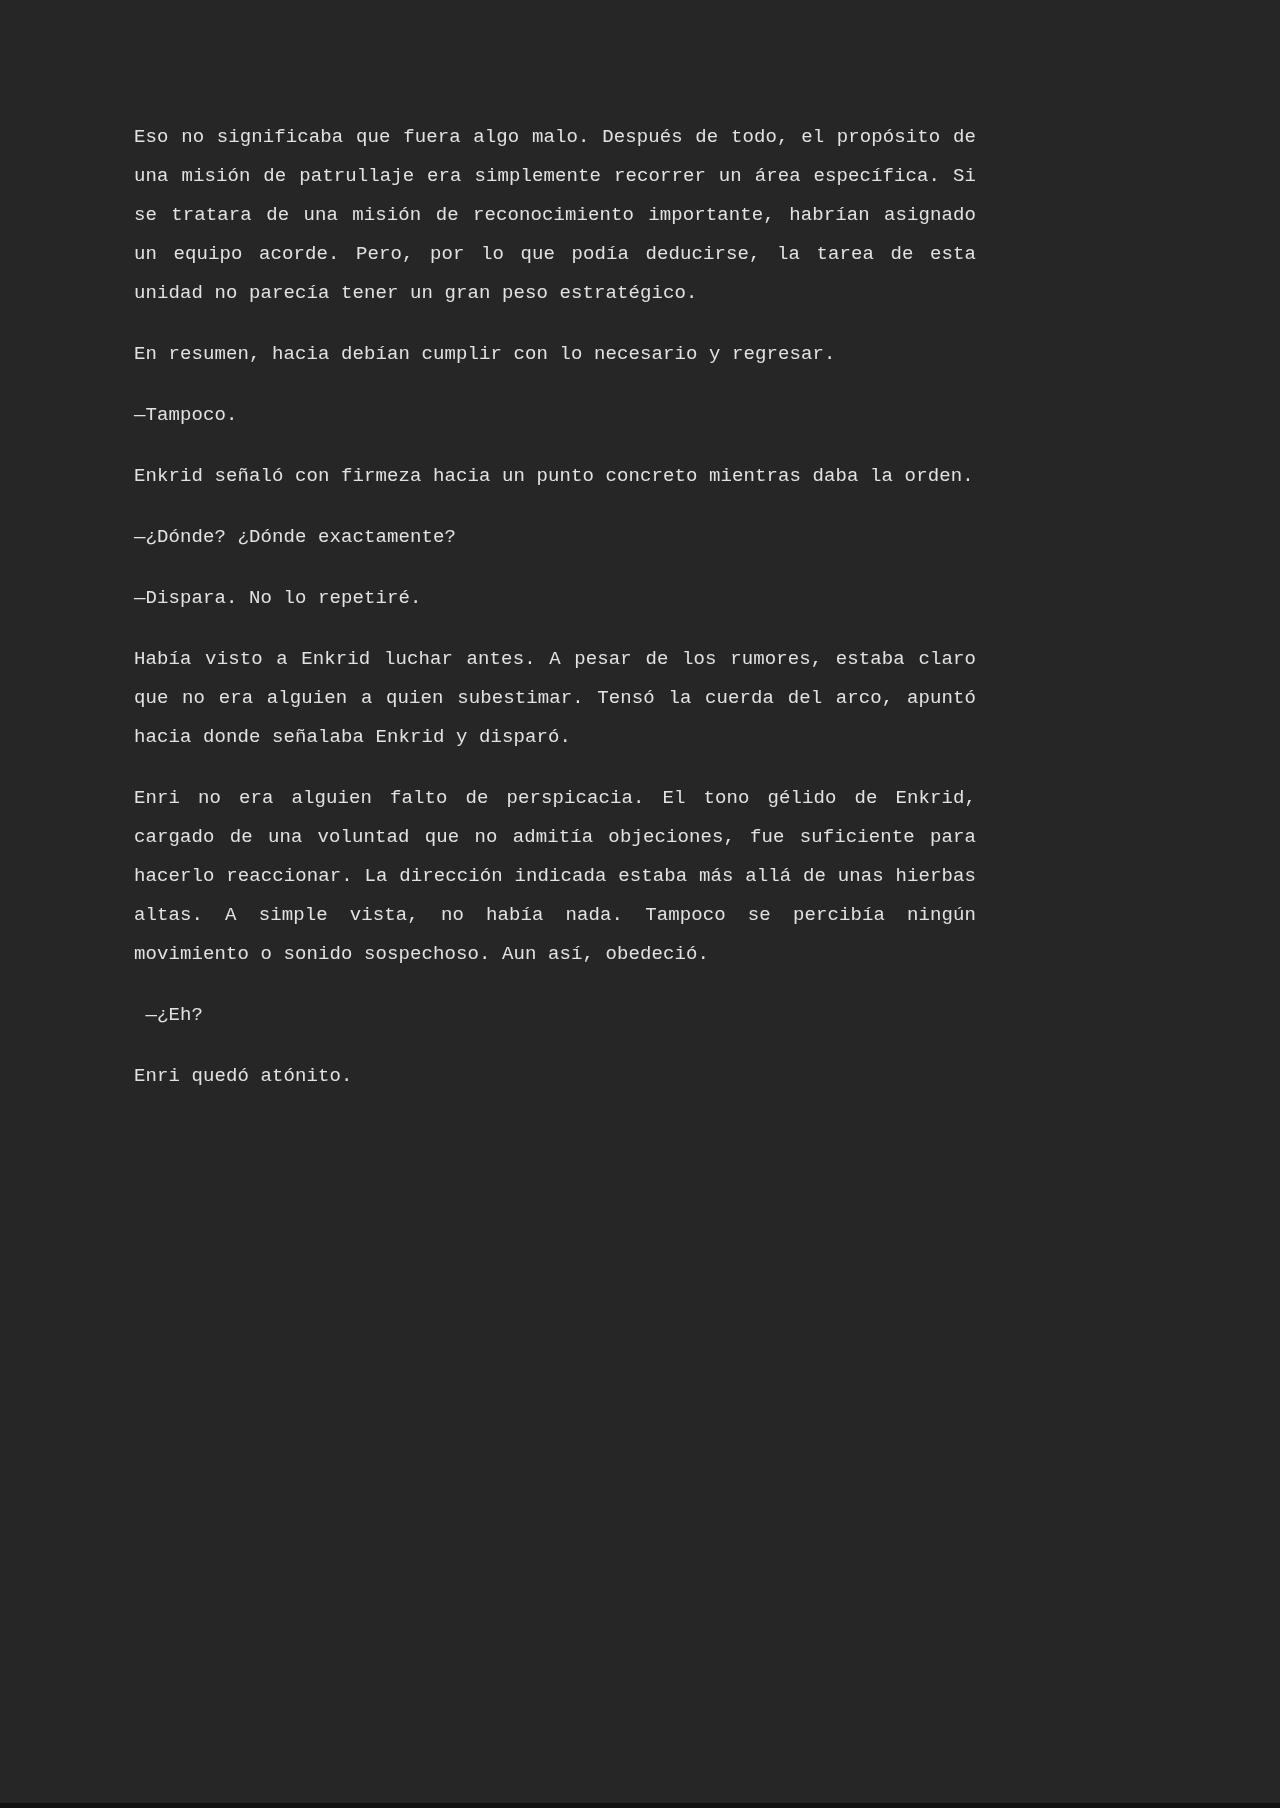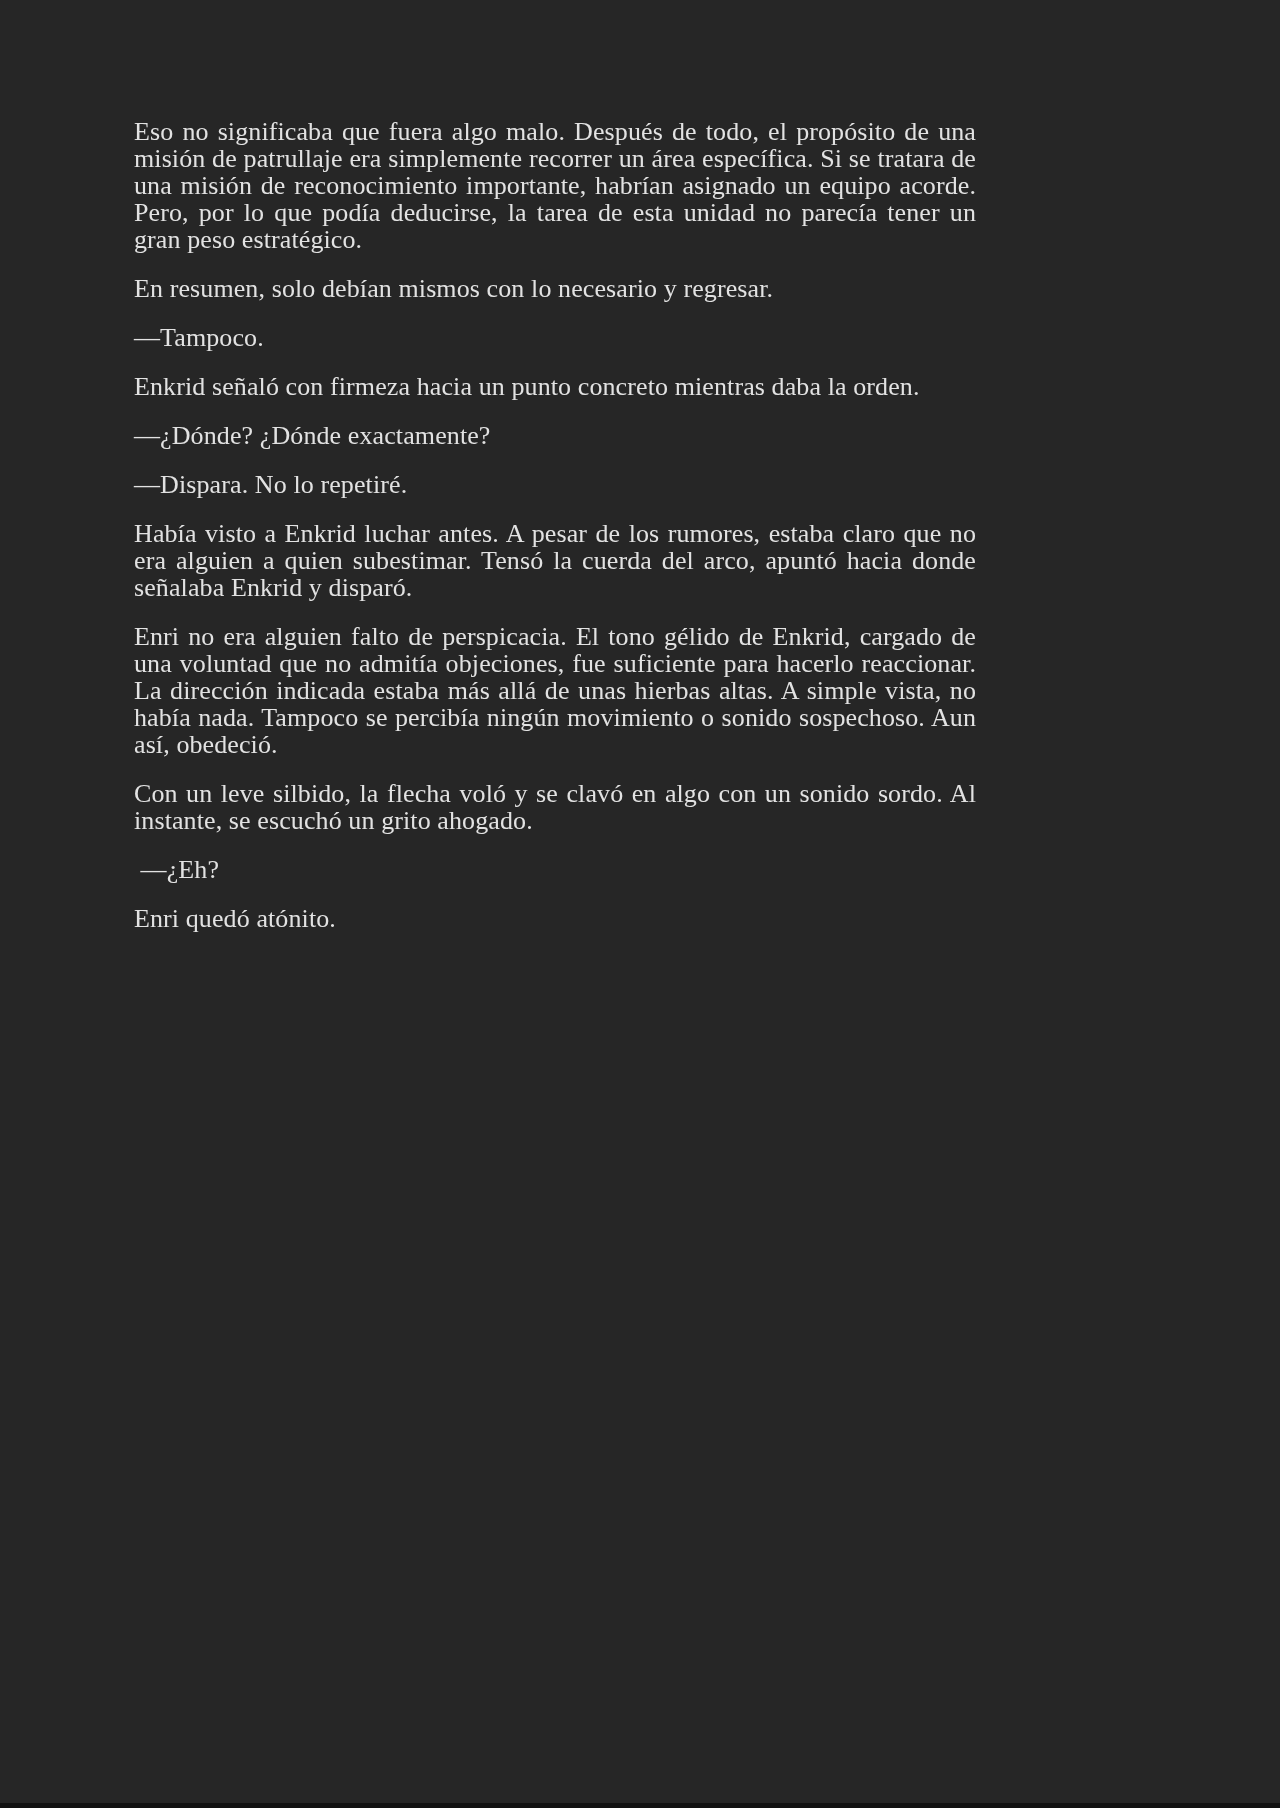--- a/index.html
+++ b/index.html
@@ -23,12 +23,13 @@
   }
   .reader-content p {
     margin: 0 0 22px 0;
-    font-size: 26px;
-    line-height: 27px;
+    font-size: 19px;
+    line-height: 39px;
     color: #e2e2e2;
     text-align: justify;
     text-justify: inter-word;
     letter-spacing: 0.1px;
+    font-family: Liberation Mono, monospace;
   }
   .bottom-edge-bar {
     position: absolute;

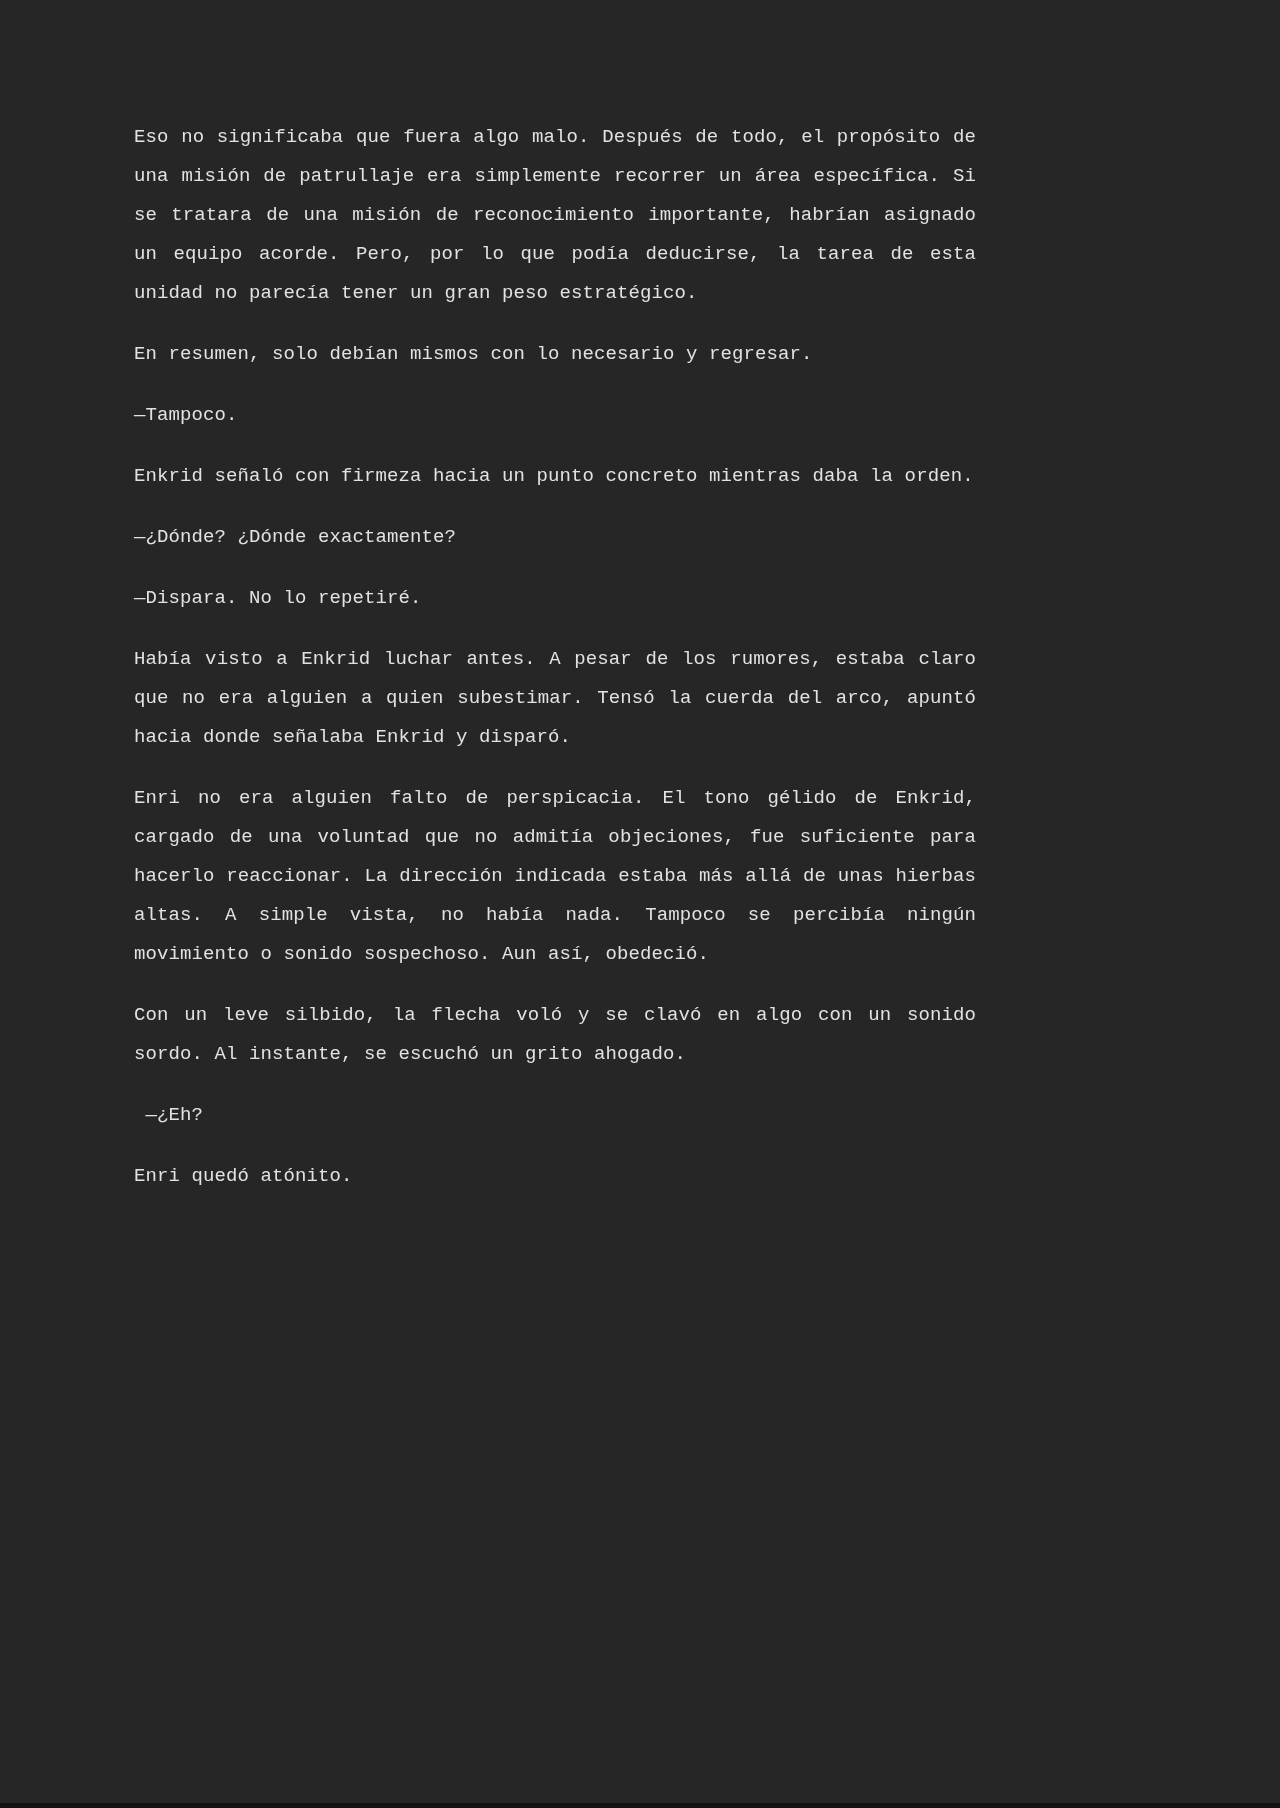--- a/index.html
+++ b/index.html
@@ -47,7 +47,7 @@
   <div class="reader-content">
 
   <p>Eso no significaba que fuera algo malo. Después de todo, el propósito de una misión de patrullaje era simplemente recorrer un área específica. Si se tratara de una misión de reconocimiento importante, habrían asignado un equipo acorde. Pero, por lo que podía deducirse, la tarea de esta unidad no parecía tener un gran peso estratégico.</p>
-      <p>En resumen, solo debían mismos con lo necesario y regresar.</p>
+      <p>En resumen, hacia debían cumplir con lo necesario y regresar.</p>
       <p>—Tampoco.</p>
       <p>Enkrid señaló con firmeza hacia un punto concreto mientras daba la orden.</p>
       <p>—¿Dónde? ¿Dónde exactamente?</p>

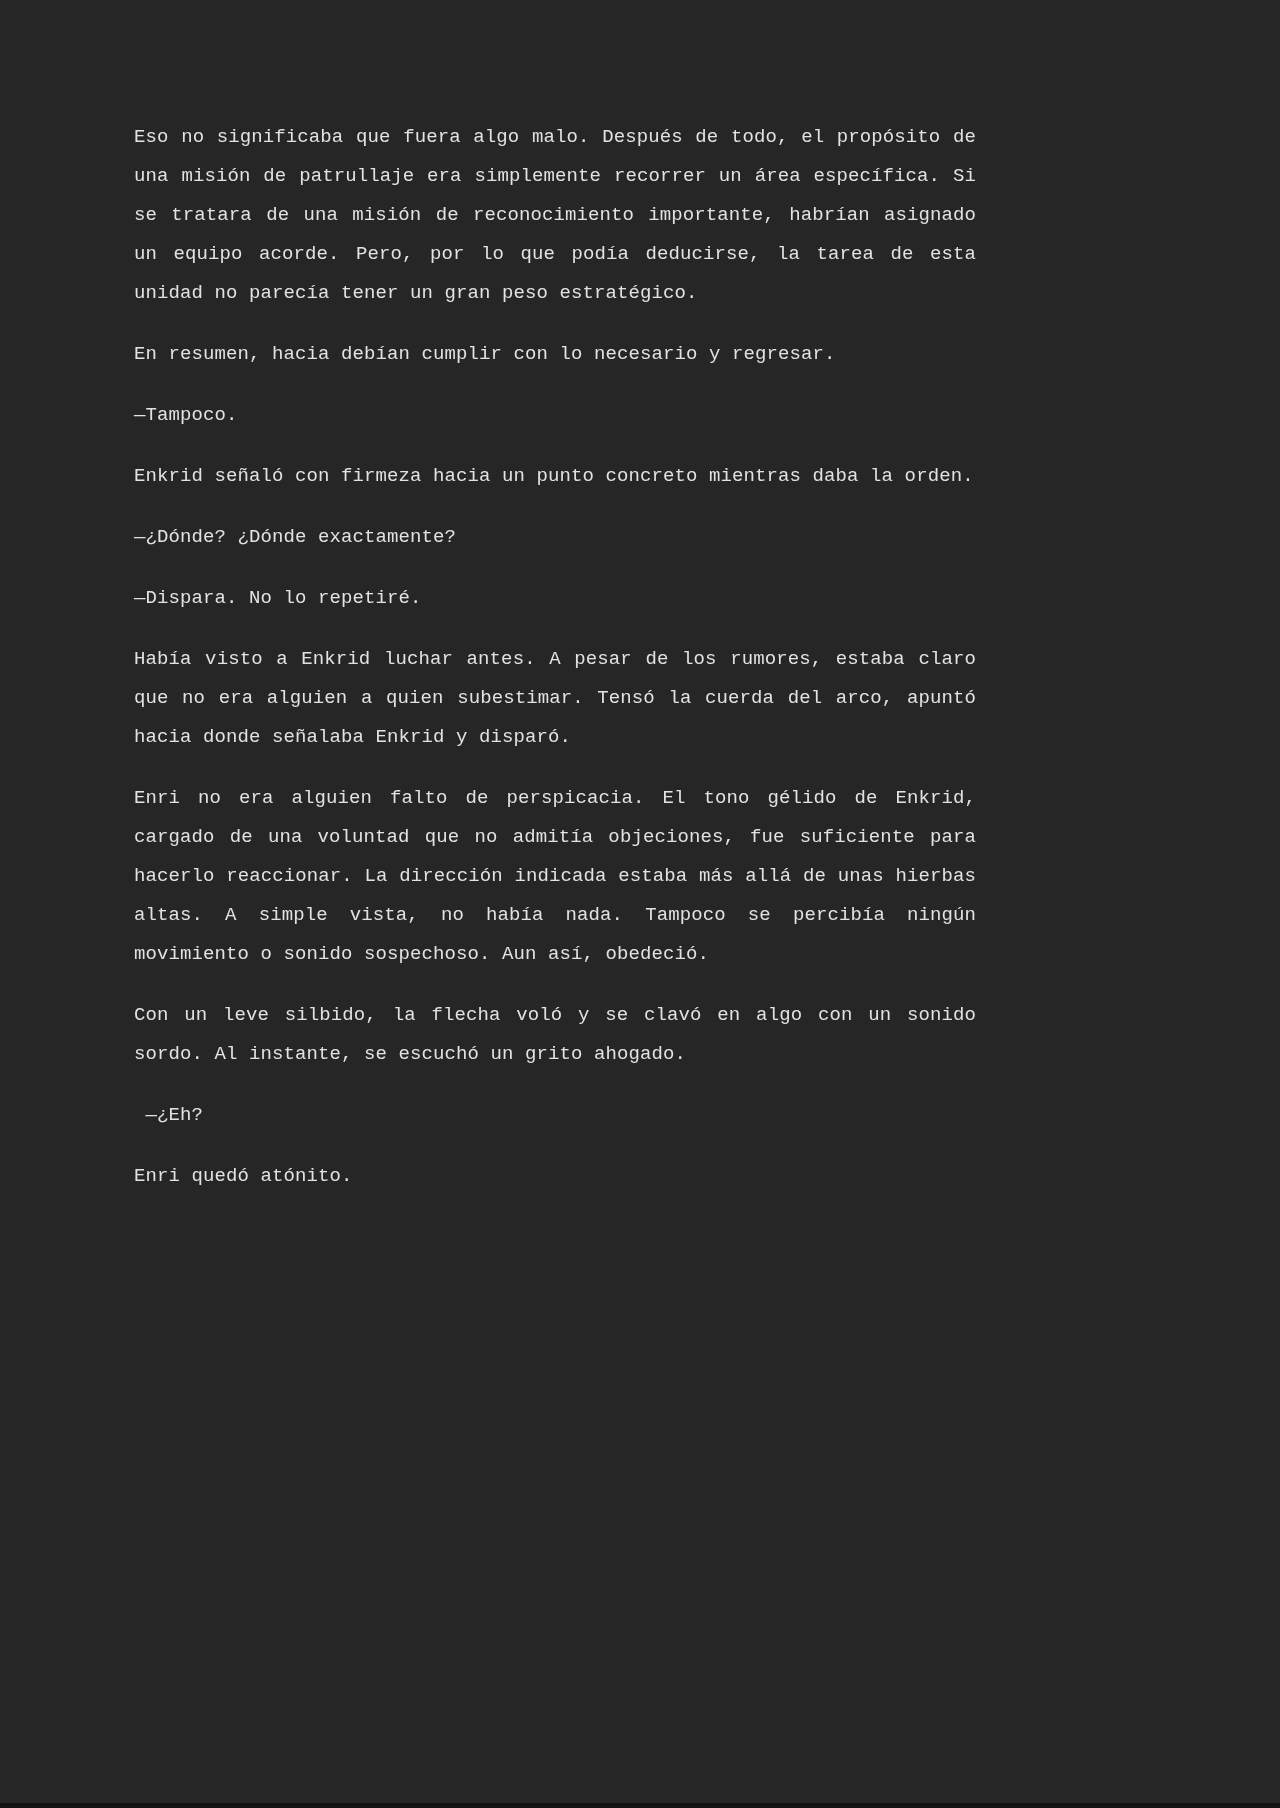--- a/index.html
+++ b/index.html
@@ -54,7 +54,6 @@
       <p>—Dispara. No lo repetiré.</p>
       <p>Había visto a Enkrid luchar antes. A pesar de los rumores, estaba claro que no era alguien a quien subestimar. Tensó la cuerda del arco, apuntó hacia donde señalaba Enkrid y disparó.</p>
       <p>Enri no era alguien falto de perspicacia. El tono gélido de Enkrid, cargado de una voluntad que no admitía objeciones, fue suficiente para hacerlo reaccionar. La dirección indicada estaba más allá de unas hierbas altas. A simple vista, no había nada. Tampoco se percibía ningún movimiento o sonido sospechoso. Aun así, obedeció.</p>
-      <p>Con un leve silbido, la flecha voló y se clavó en algo con un sonido sordo. Al instante, se escuchó un grito ahogado.</p>
       <p>&nbsp;—¿Eh?</p>
       <p>Enri quedó atónito.</p>
     </div>

